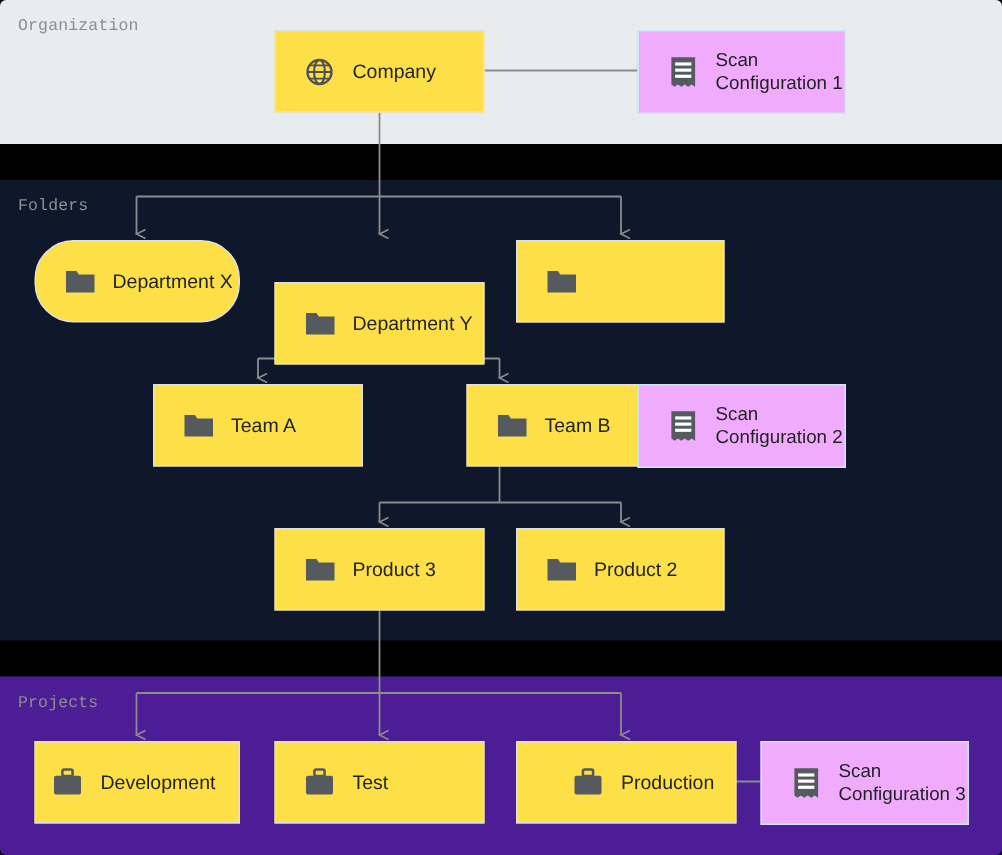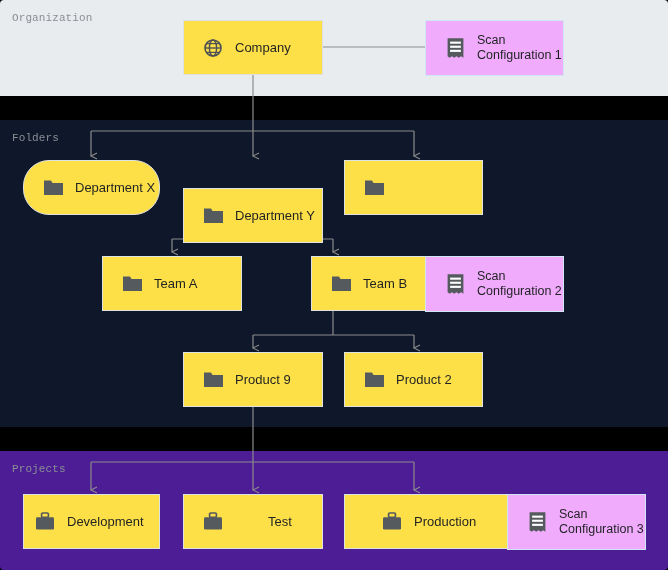--- a/index.html
+++ b/index.html
@@ -237,7 +237,7 @@
       <path d="M1,4 L1,16 L20,16 L20,4 L9.5,4 L8,1.6 L1,1.6 Z" fill="#555a5e"></path>
     </svg>
         </span>
-        <span class="lbl">Product 9</span>
+        <span class="lbl">Product 3</span>
       </div>
       <div class="node" style="left: 344px; top: 352px; width: 139px; height: 55px; text-align: right;">
         <span class="ico">

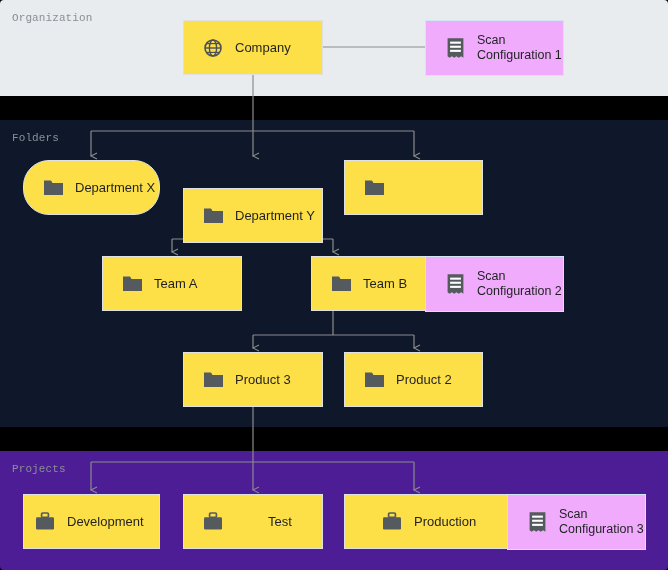--- a/index.html
+++ b/index.html
@@ -256,7 +256,7 @@
         </span>
         <span class="lbl">Development</span>
       </div>
-      <div class="node" style="left: 183px; top: 494px; width: 140px; height: 55px; gap: 33px;">
+      <div class="node" style="left: 183px; top: 494px; width: 140px; height: 55px;">
         <span class="ico">
           <svg width="20" height="19" viewBox="0 0 20 19">
       <rect x="6.6" y="1" width="6.8" height="4.4" rx="1.1" fill="none" stroke="#555a5e" stroke-width="1.7"></rect>

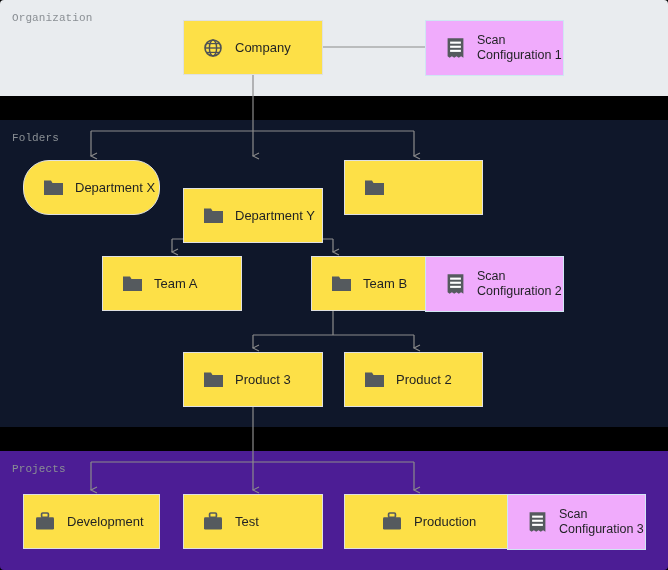--- a/index.html
+++ b/index.html
@@ -265,7 +265,7 @@
         </span>
         <span class="lbl">Test</span>
       </div>
-      <div class="node" style="left: 344px; top: 494px; width: 164px; height: 55px; padding-left: 36px;">
+      <div class="node" style="left: 344px; top: 494px; width: 147px; height: 55px; padding-left: 36px;">
         <span class="ico">
           <svg width="20" height="19" viewBox="0 0 20 19">
       <rect x="6.6" y="1" width="6.8" height="4.4" rx="1.1" fill="none" stroke="#555a5e" stroke-width="1.7"></rect>

